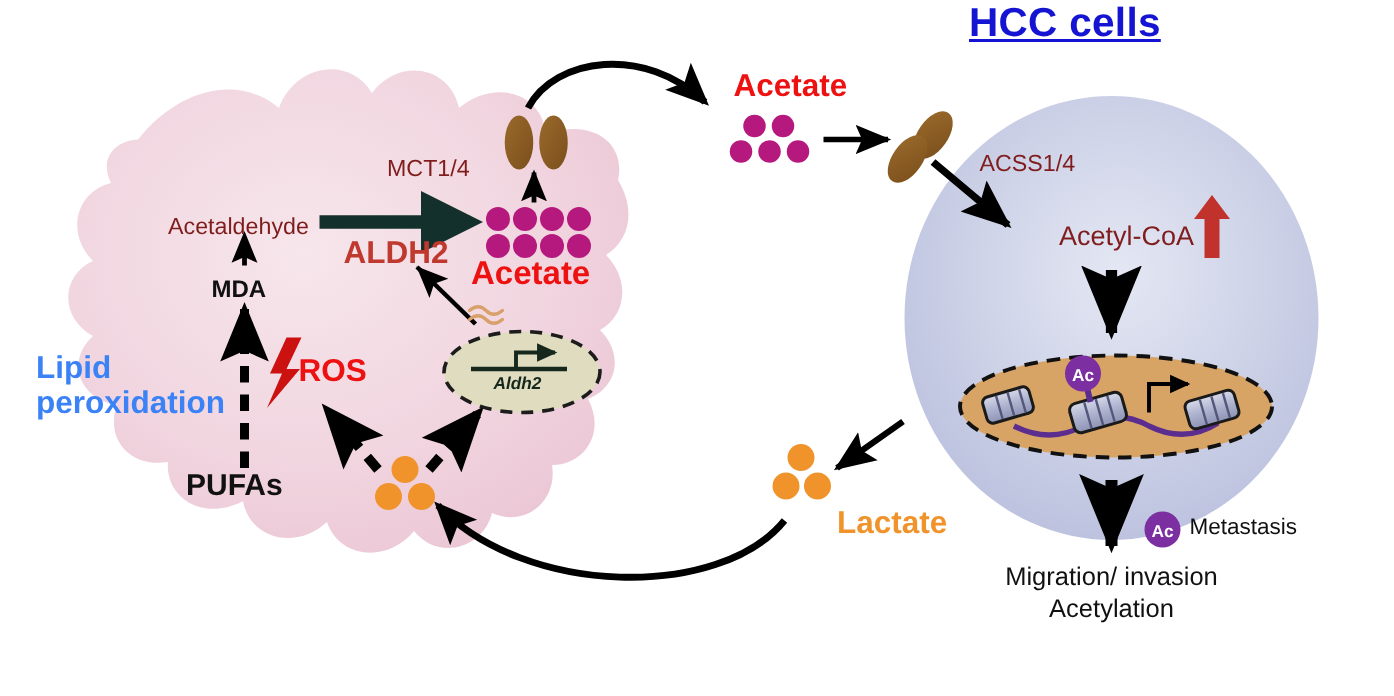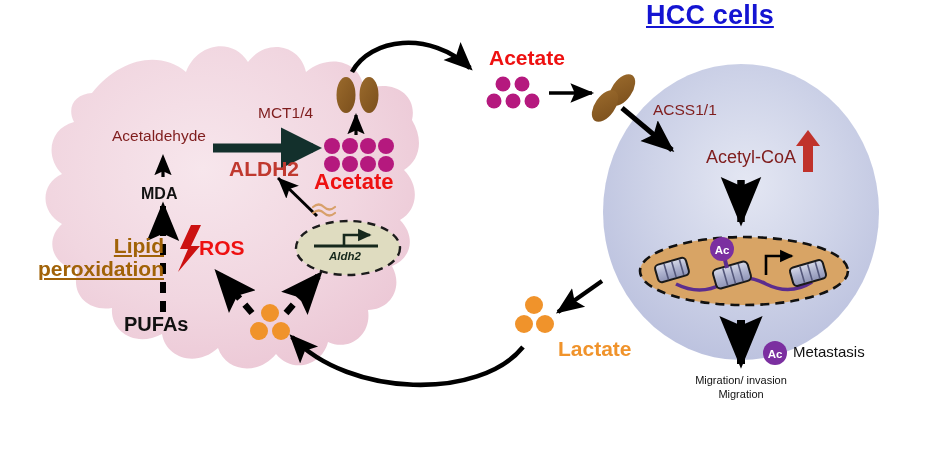--- a/index.html
+++ b/index.html
@@ -291,7 +291,7 @@
 
   <div class="lbl lactate-lbl" style="left:518px;top:338px;">Lactate</div>
 
-  <div class="lbl plain" style="left:653px;top:102px;">ACSS1/1</div>
+  <div class="lbl plain" style="left:653px;top:102px;">ACSS1/4</div>
 
   <div class="lbl plain" style="left:678px;top:148px;font-size:18px;margin-left:28px;">Acetyl-CoA</div>
 

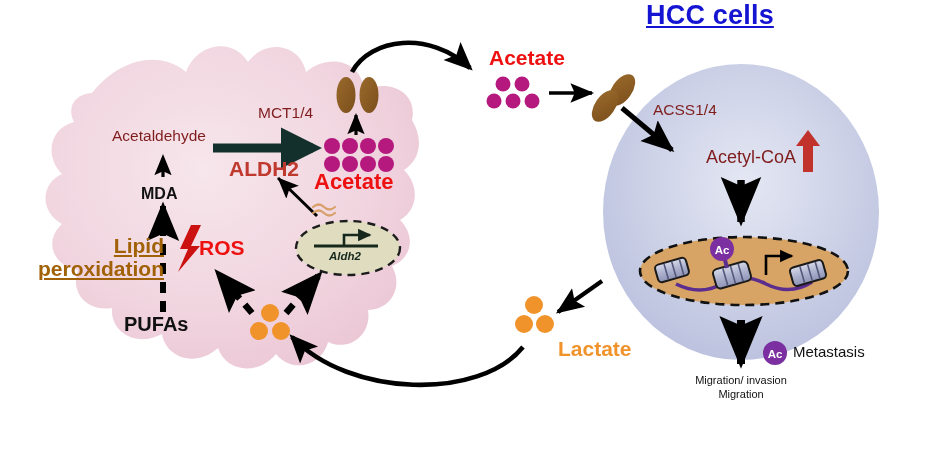--- a/index.html
+++ b/index.html
@@ -266,7 +266,7 @@
 
   <div class="lbl title-lbl" style="left:646px;top:2px;text-decoration:underline;">HCC cells</div>
 
-  <div class="lbl plain" style="left:112px;top:128px;">Acetaldehyde</div>
+  <div class="lbl plain" style="left:112px;top:144px;">Acetaldehyde</div>
 
   <div class="lbl plain-b" style="left:141px;top:186px;">MDA</div>
 

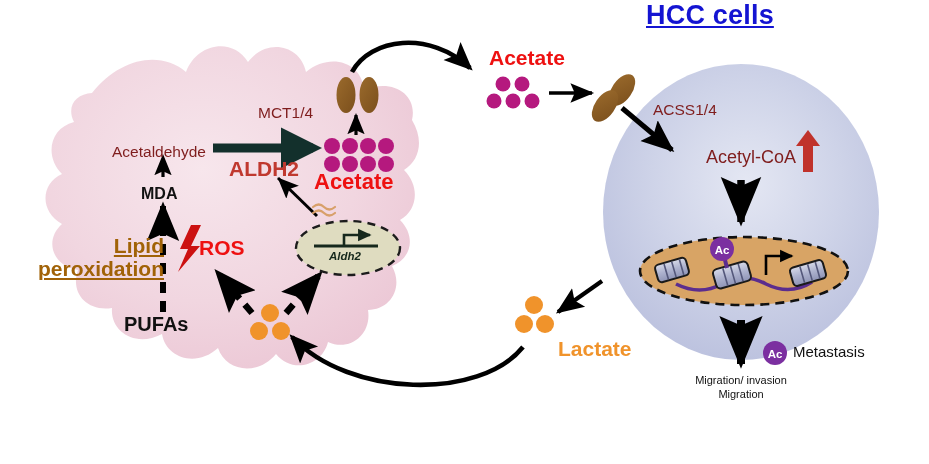--- a/index.html
+++ b/index.html
@@ -23,9 +23,8 @@
   .ros-lbl{font-size:21px;font-weight:bold;color:#ee1111;}
   .lactate-lbl{font-size:21px;font-weight:bold;color:#f0932b;margin-left:40px;}
   .lipid-lbl{
-    font-size:21px;font-weight:bold;color:#a16207;text-align:right;
+    font-size:21px;font-weight:bold;color:#3b82f6;text-align:left;
     line-height:1.08;
-    text-decoration:underline;
   }
   .gene-lbl{
     font-size:11.5px;font-style:italic;font-weight:bold;color:#16281c;

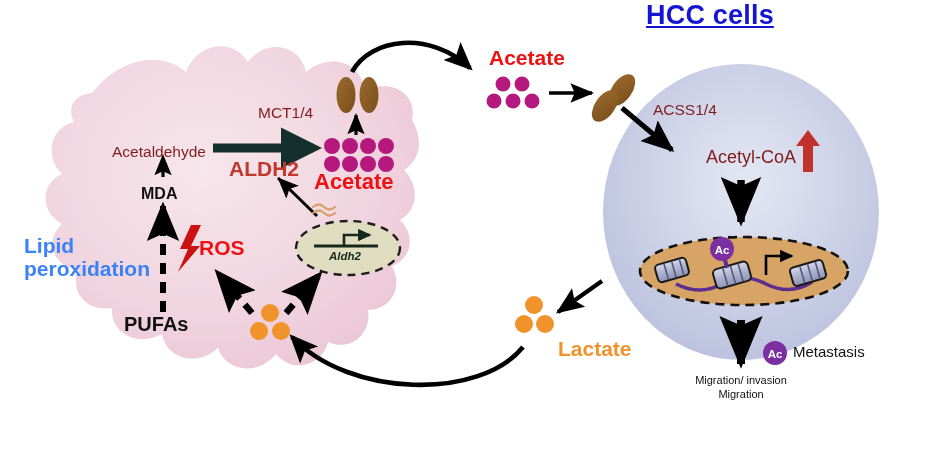--- a/index.html
+++ b/index.html
@@ -30,7 +30,7 @@
     font-size:11.5px;font-style:italic;font-weight:bold;color:#16281c;
   }
   .acetyl-legend{font-size:15px;color:#111;}
-  .outcome{font-size:11px;color:#111;text-align:center;line-height:1.25;}
+  .outcome{font-size:17px;color:#111;text-align:center;line-height:1.25;}
   .nowrap{white-space:nowrap;}
 </style>
 </head>

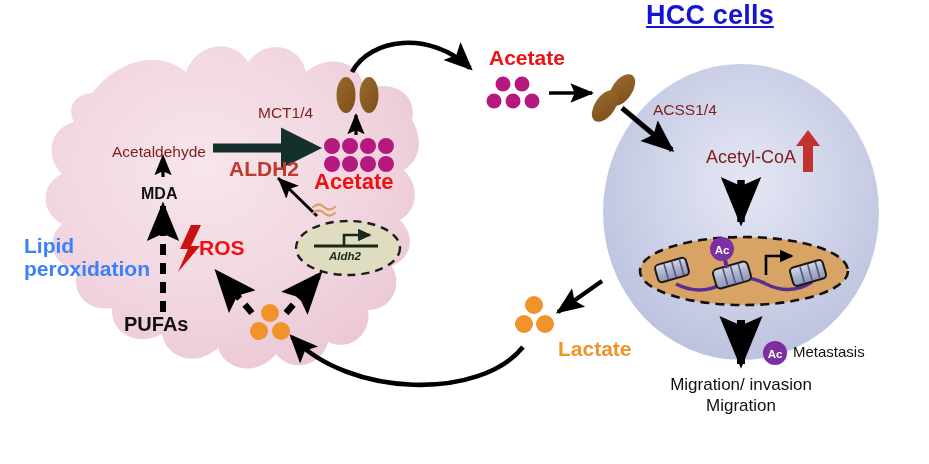--- a/index.html
+++ b/index.html
@@ -298,7 +298,7 @@
 
   <div class="lbl outcome" style="left:641px;top:374px;width:200px;">
     <div class="nowrap">Migration/ invasion</div>
-    <div class="nowrap">Migration</div>
+    <div class="nowrap">Acetylation</div>
   </div>
 
 </div>

